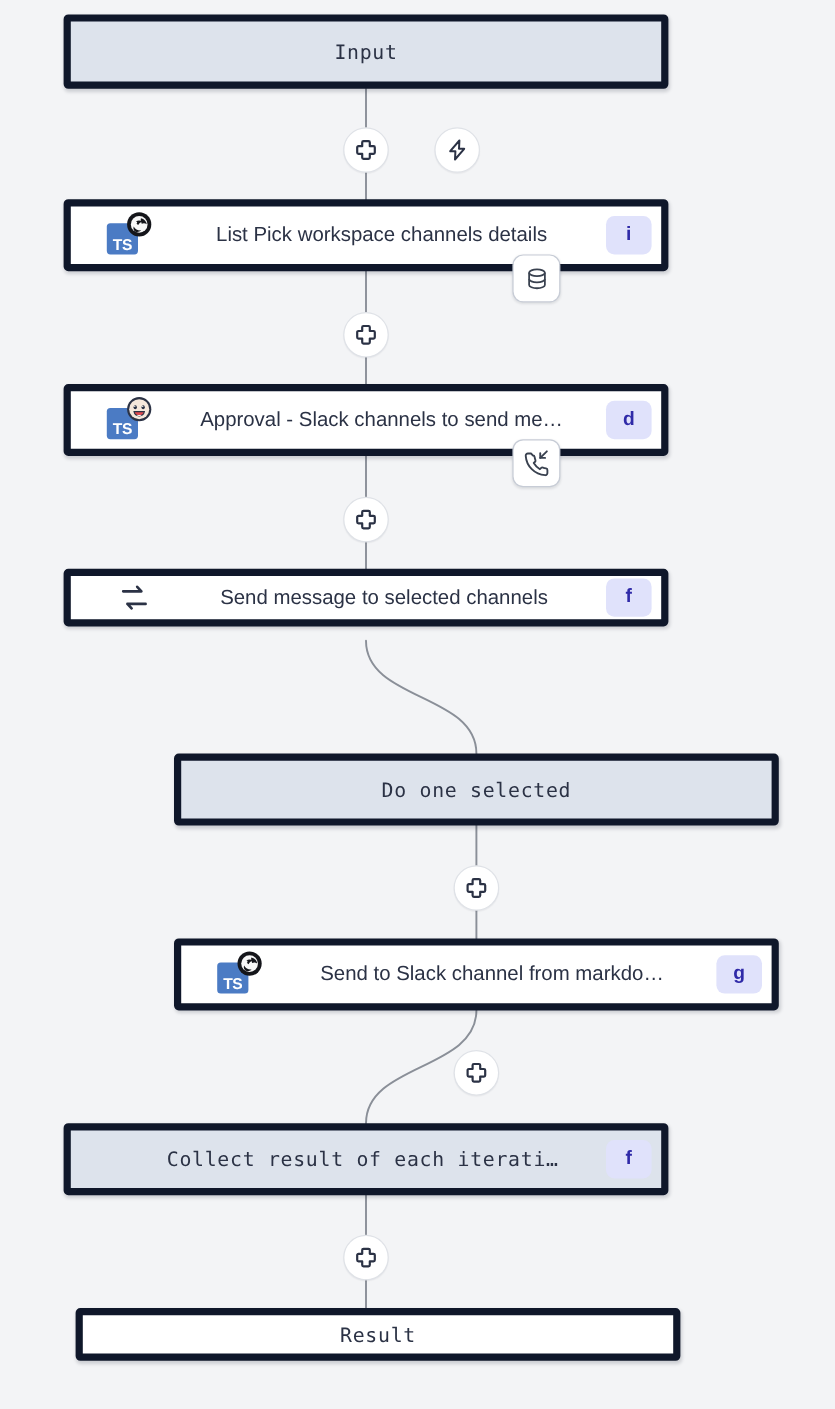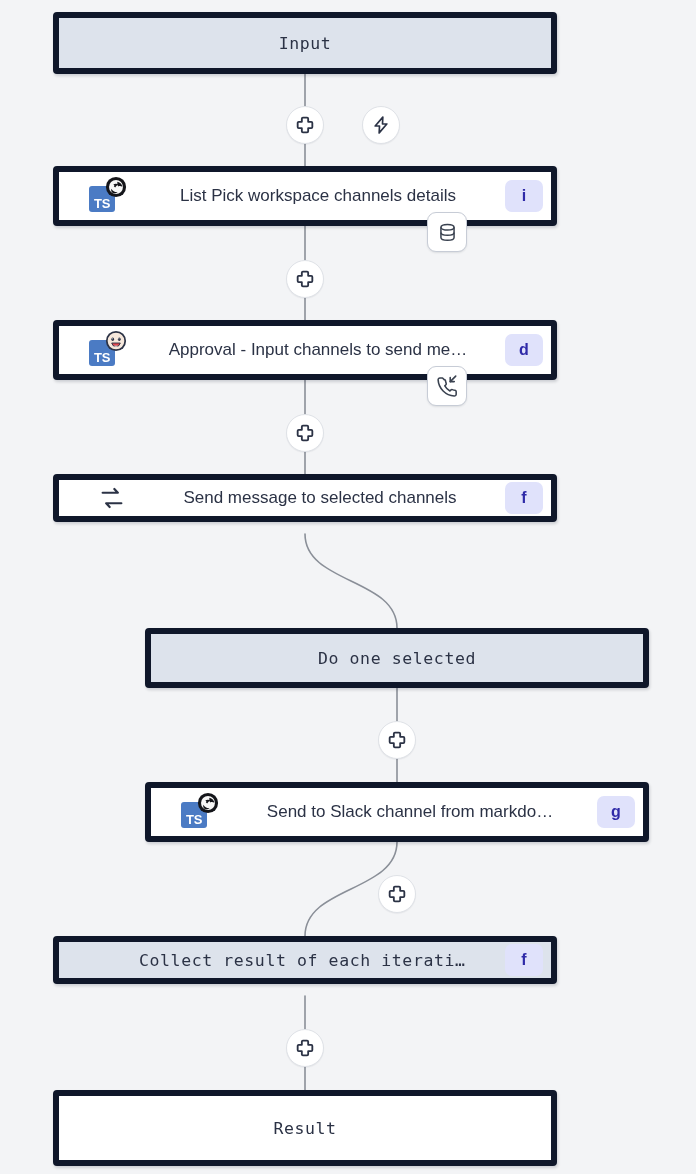--- a/index.html
+++ b/index.html
@@ -229,7 +229,7 @@
             </span>
           </div>
         </div>
-        <div class="step-label">Approval - Input channels to send me…</div>
+        <div class="step-label">Approval - Slack channels to send me…</div>
         <div class="chip">d</div>
       </div>
       <div class="node step" style="left: 53px; top: 474px; width: 504px; height: 48px;">

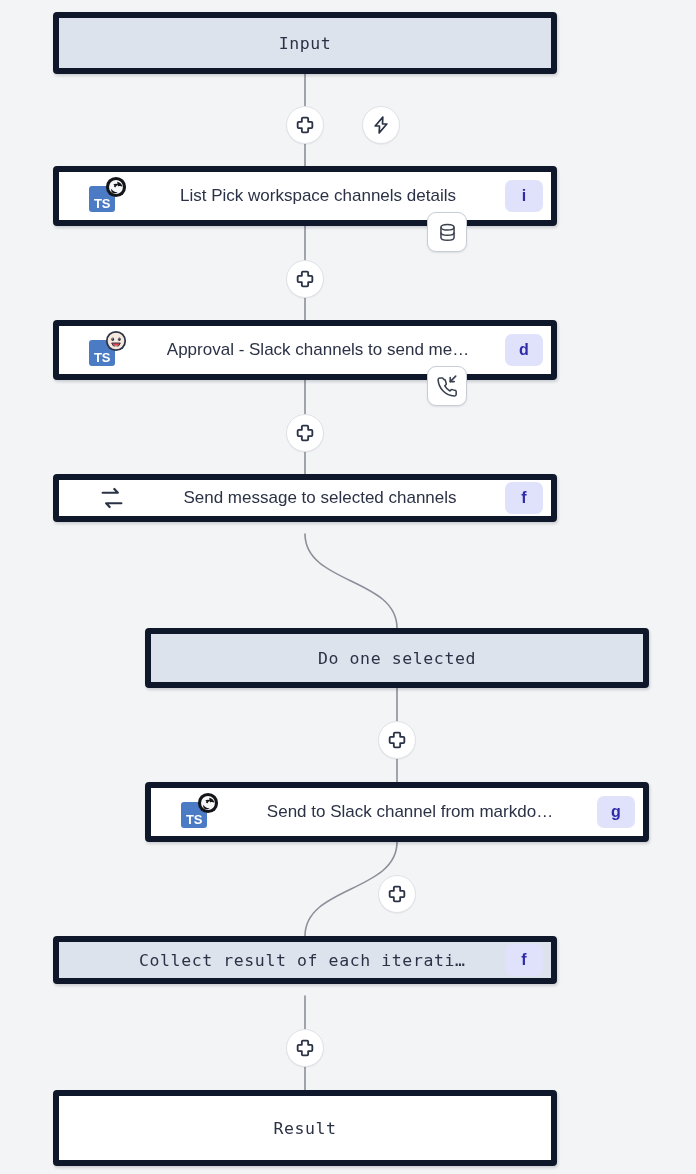--- a/index.html
+++ b/index.html
@@ -266,7 +266,7 @@
         <div class="step-label">Send to Slack channel from markdo…</div>
         <div class="chip">g</div>
       </div>
-      <div class="node terminal-filled" style="left: 53px; top: 936px; width: 504px; height: 48px; gap: 28px;">
+      <div class="node terminal-filled" style="left: 53px; top: 936px; width: 504px; height: 60px; gap: 28px;">
         <div style="width: 46px; flex: 0 0 auto;"></div>
         <div class="step-label mono">Collect result of each iteration</div>
         <div class="chip">f</div>

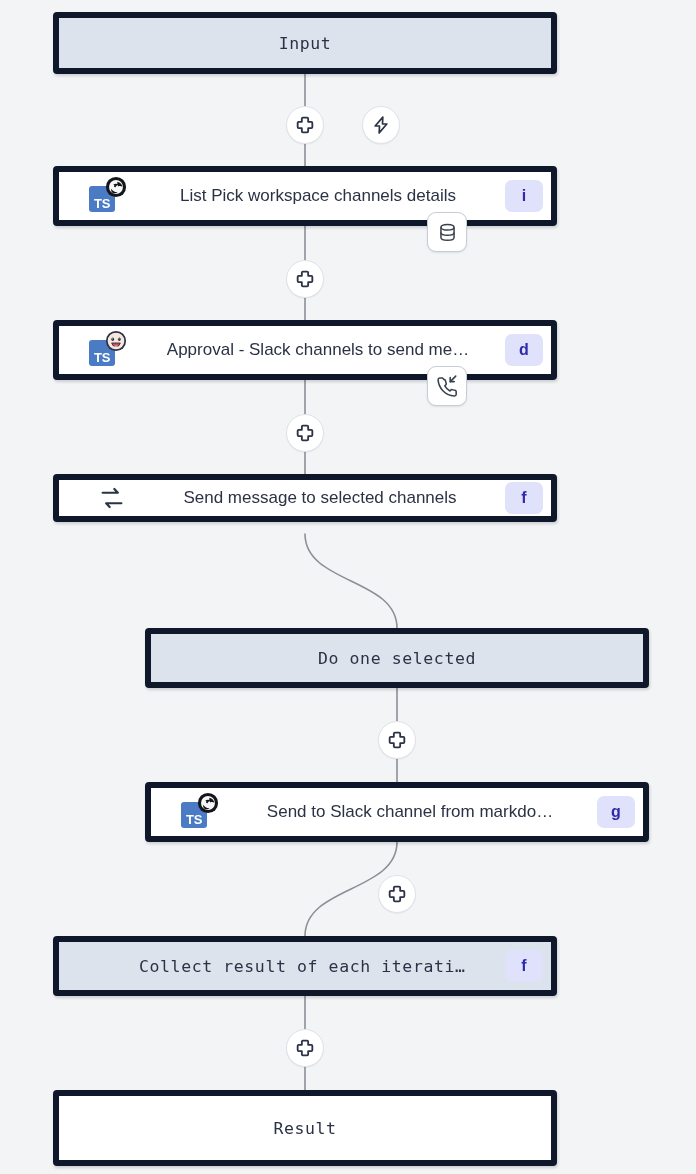--- a/index.html
+++ b/index.html
@@ -271,7 +271,7 @@
         <div class="step-label mono">Collect result of each iteration</div>
         <div class="chip">f</div>
       </div>
-      <div class="node terminal-empty" style="left: 53px; top: 1090px; width: 504px; height: 76px;">
+      <div class="node terminal-empty" style="left: 63px; top: 1090px; width: 504px; height: 44px;">
         <div class="center-label">Result</div>
       </div>
     </div>

